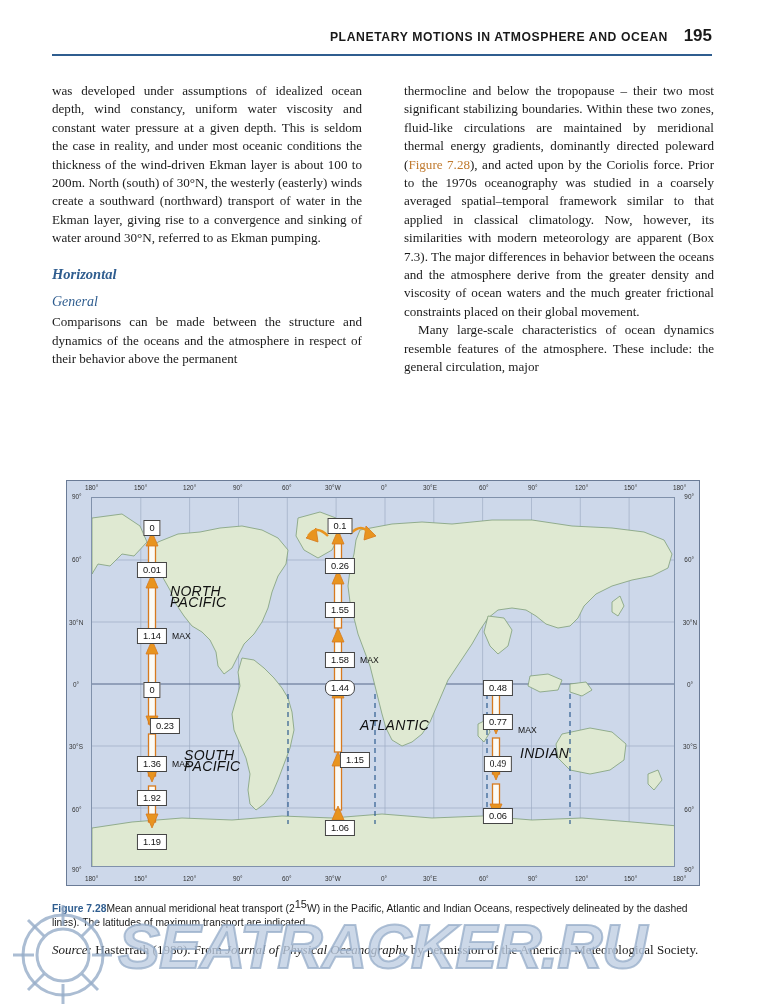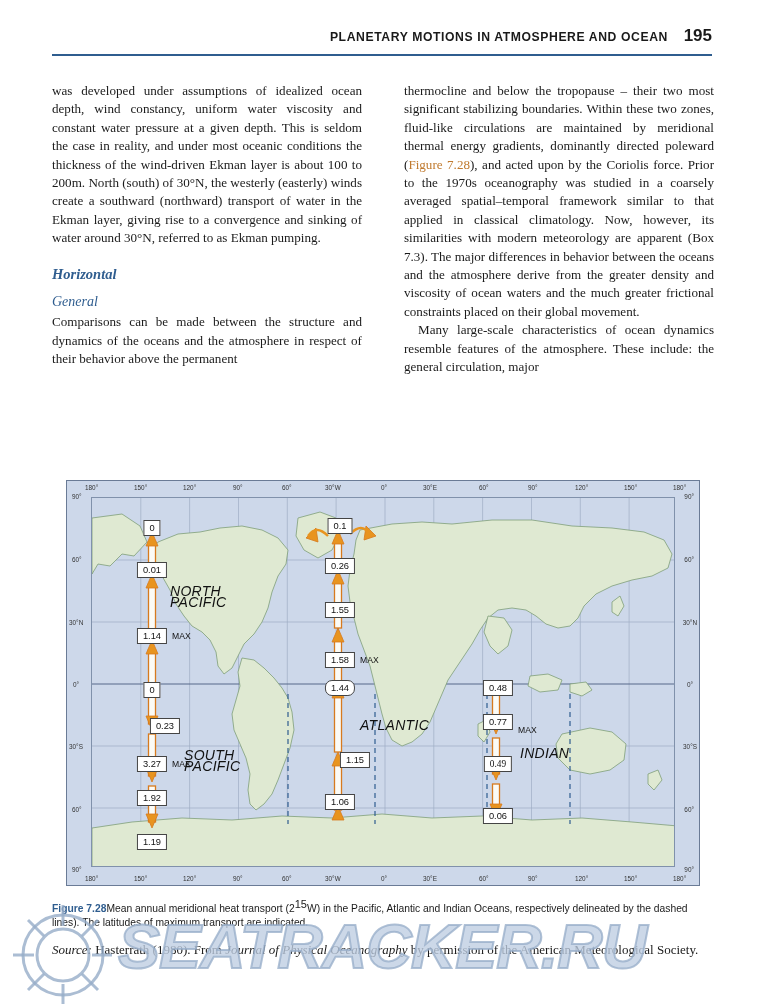--- a/index.html
+++ b/index.html
@@ -433,7 +433,7 @@
         <div class="max-label" style="left:80px; top:138px;">MAX</div>
         <div class="val-box" style="left:60px; top:192px;">0</div>
         <div class="val-box" style="left:60px; top:228px;margin-left:13px;">0.23</div>
-        <div class="val-box" style="left:60px; top:266px;">3.27</div>
+        <div class="val-box" style="left:60px; top:266px;">1.36</div>
         <div class="max-label" style="left:80px; top:266px;">MAX</div>
         <div class="val-box" style="left:60px; top:300px;">1.92</div>
         <div class="val-box" style="left:60px; top:344px;">1.19</div>

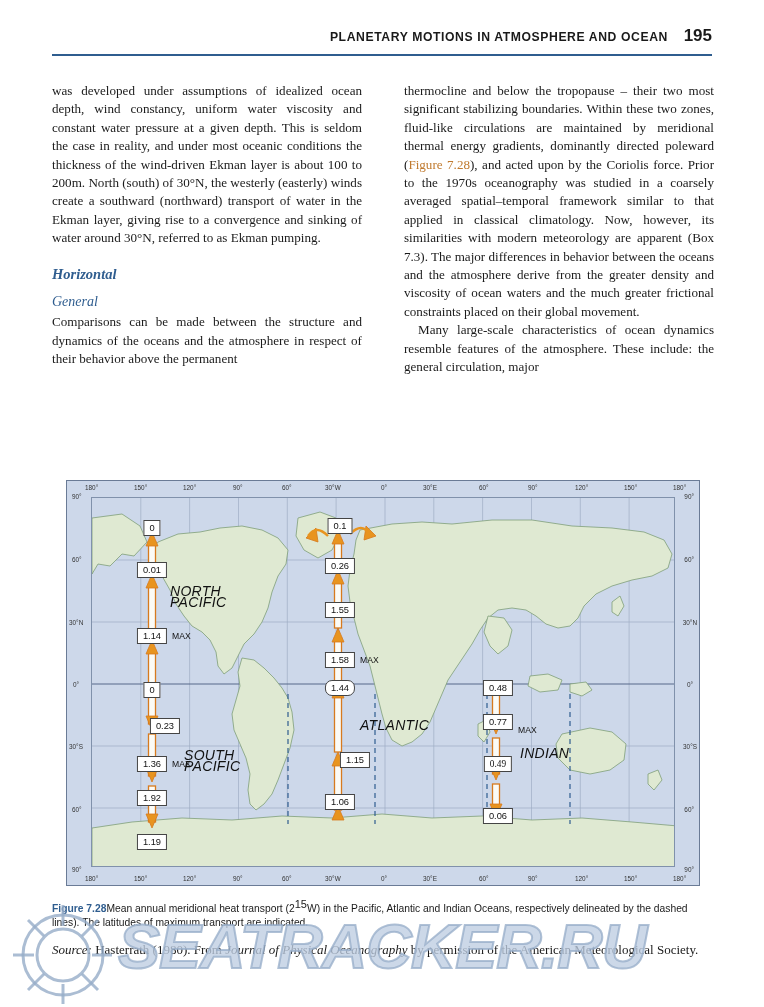--- a/index.html
+++ b/index.html
@@ -445,7 +445,7 @@
         <div class="max-label" style="left:268px; top:162px;">MAX</div>
         <div class="val-box" style="left:248px; top:190px;border-radius:7px;">1.44</div>
         <div class="val-box" style="left:263px; top:262px;">1.15</div>
-        <div class="val-box" style="left:248px; top:304px;">1.06</div>
+        <div class="val-box" style="left:248px; top:330px;">1.06</div>
 
         <div class="val-box" style="left:406px; top:190px;">0.48</div>
         <div class="val-box" style="left:406px; top:224px;text-align:center;">0.77</div>

